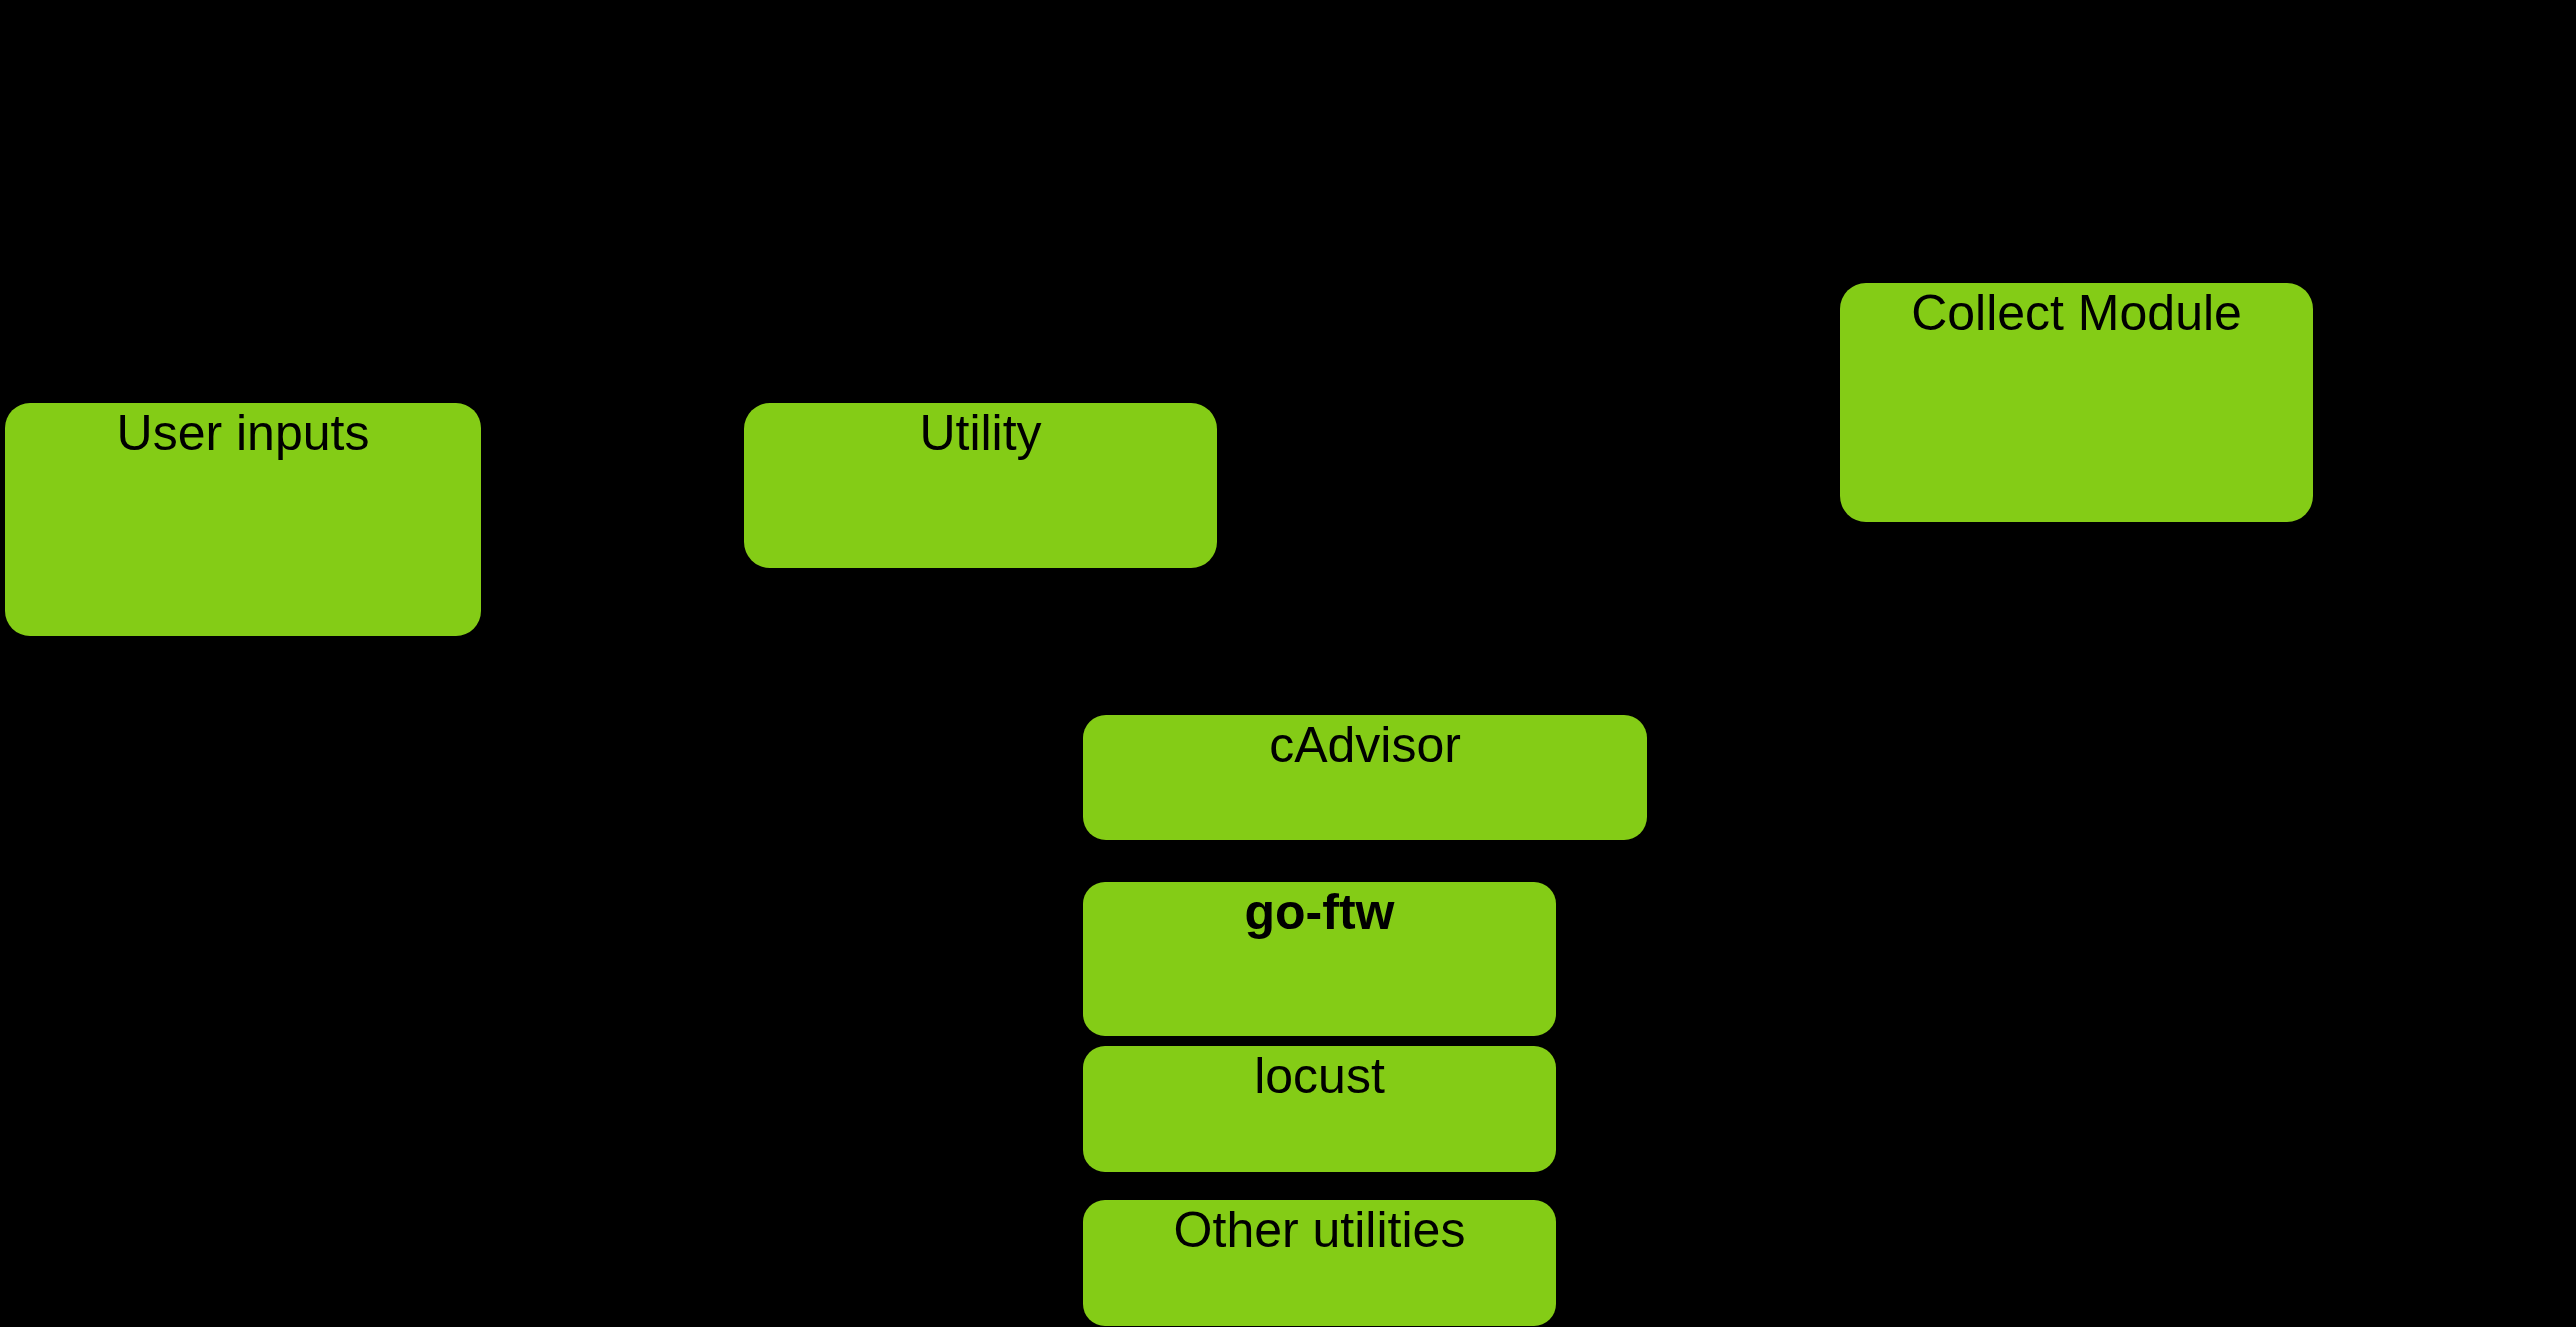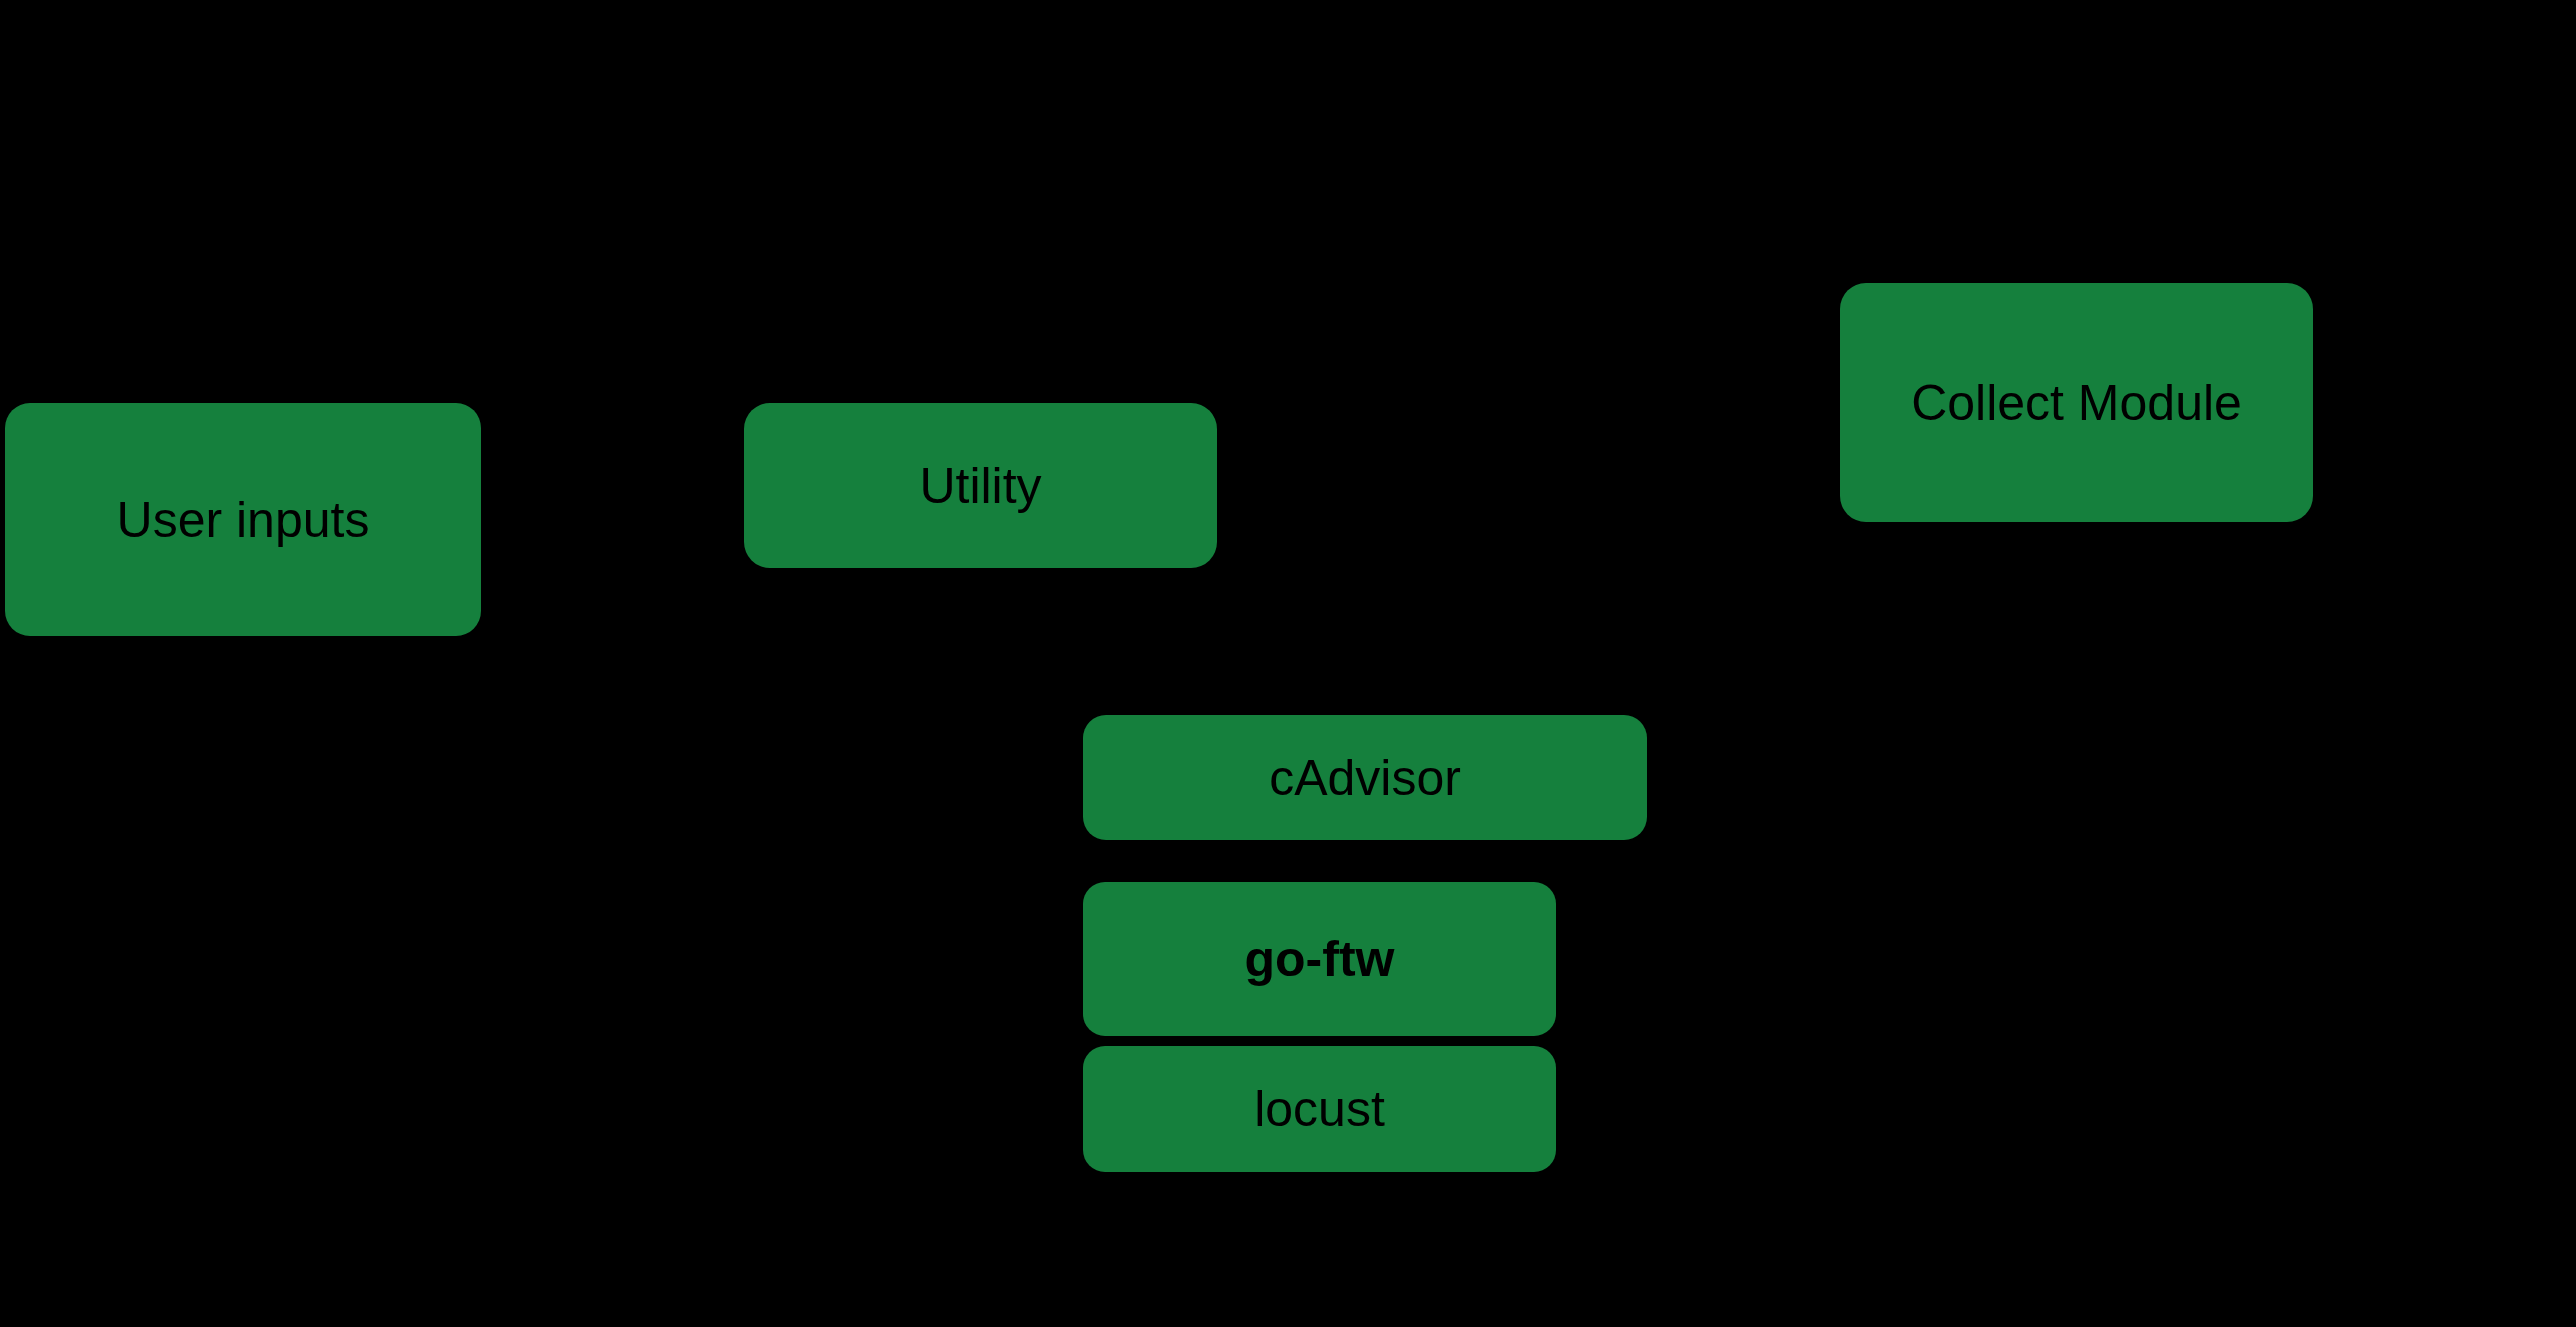--- a/index.html
+++ b/index.html
@@ -17,11 +17,10 @@
   }
   .node {
     position: absolute;
-    background: #15803d;
+    background: #84cc16;
     color: #000000;
     border-radius: 26px;
     display: flex;
-    align-items: center;
     justify-content: center;
     font-size: 50px;
     line-height: 1.2;

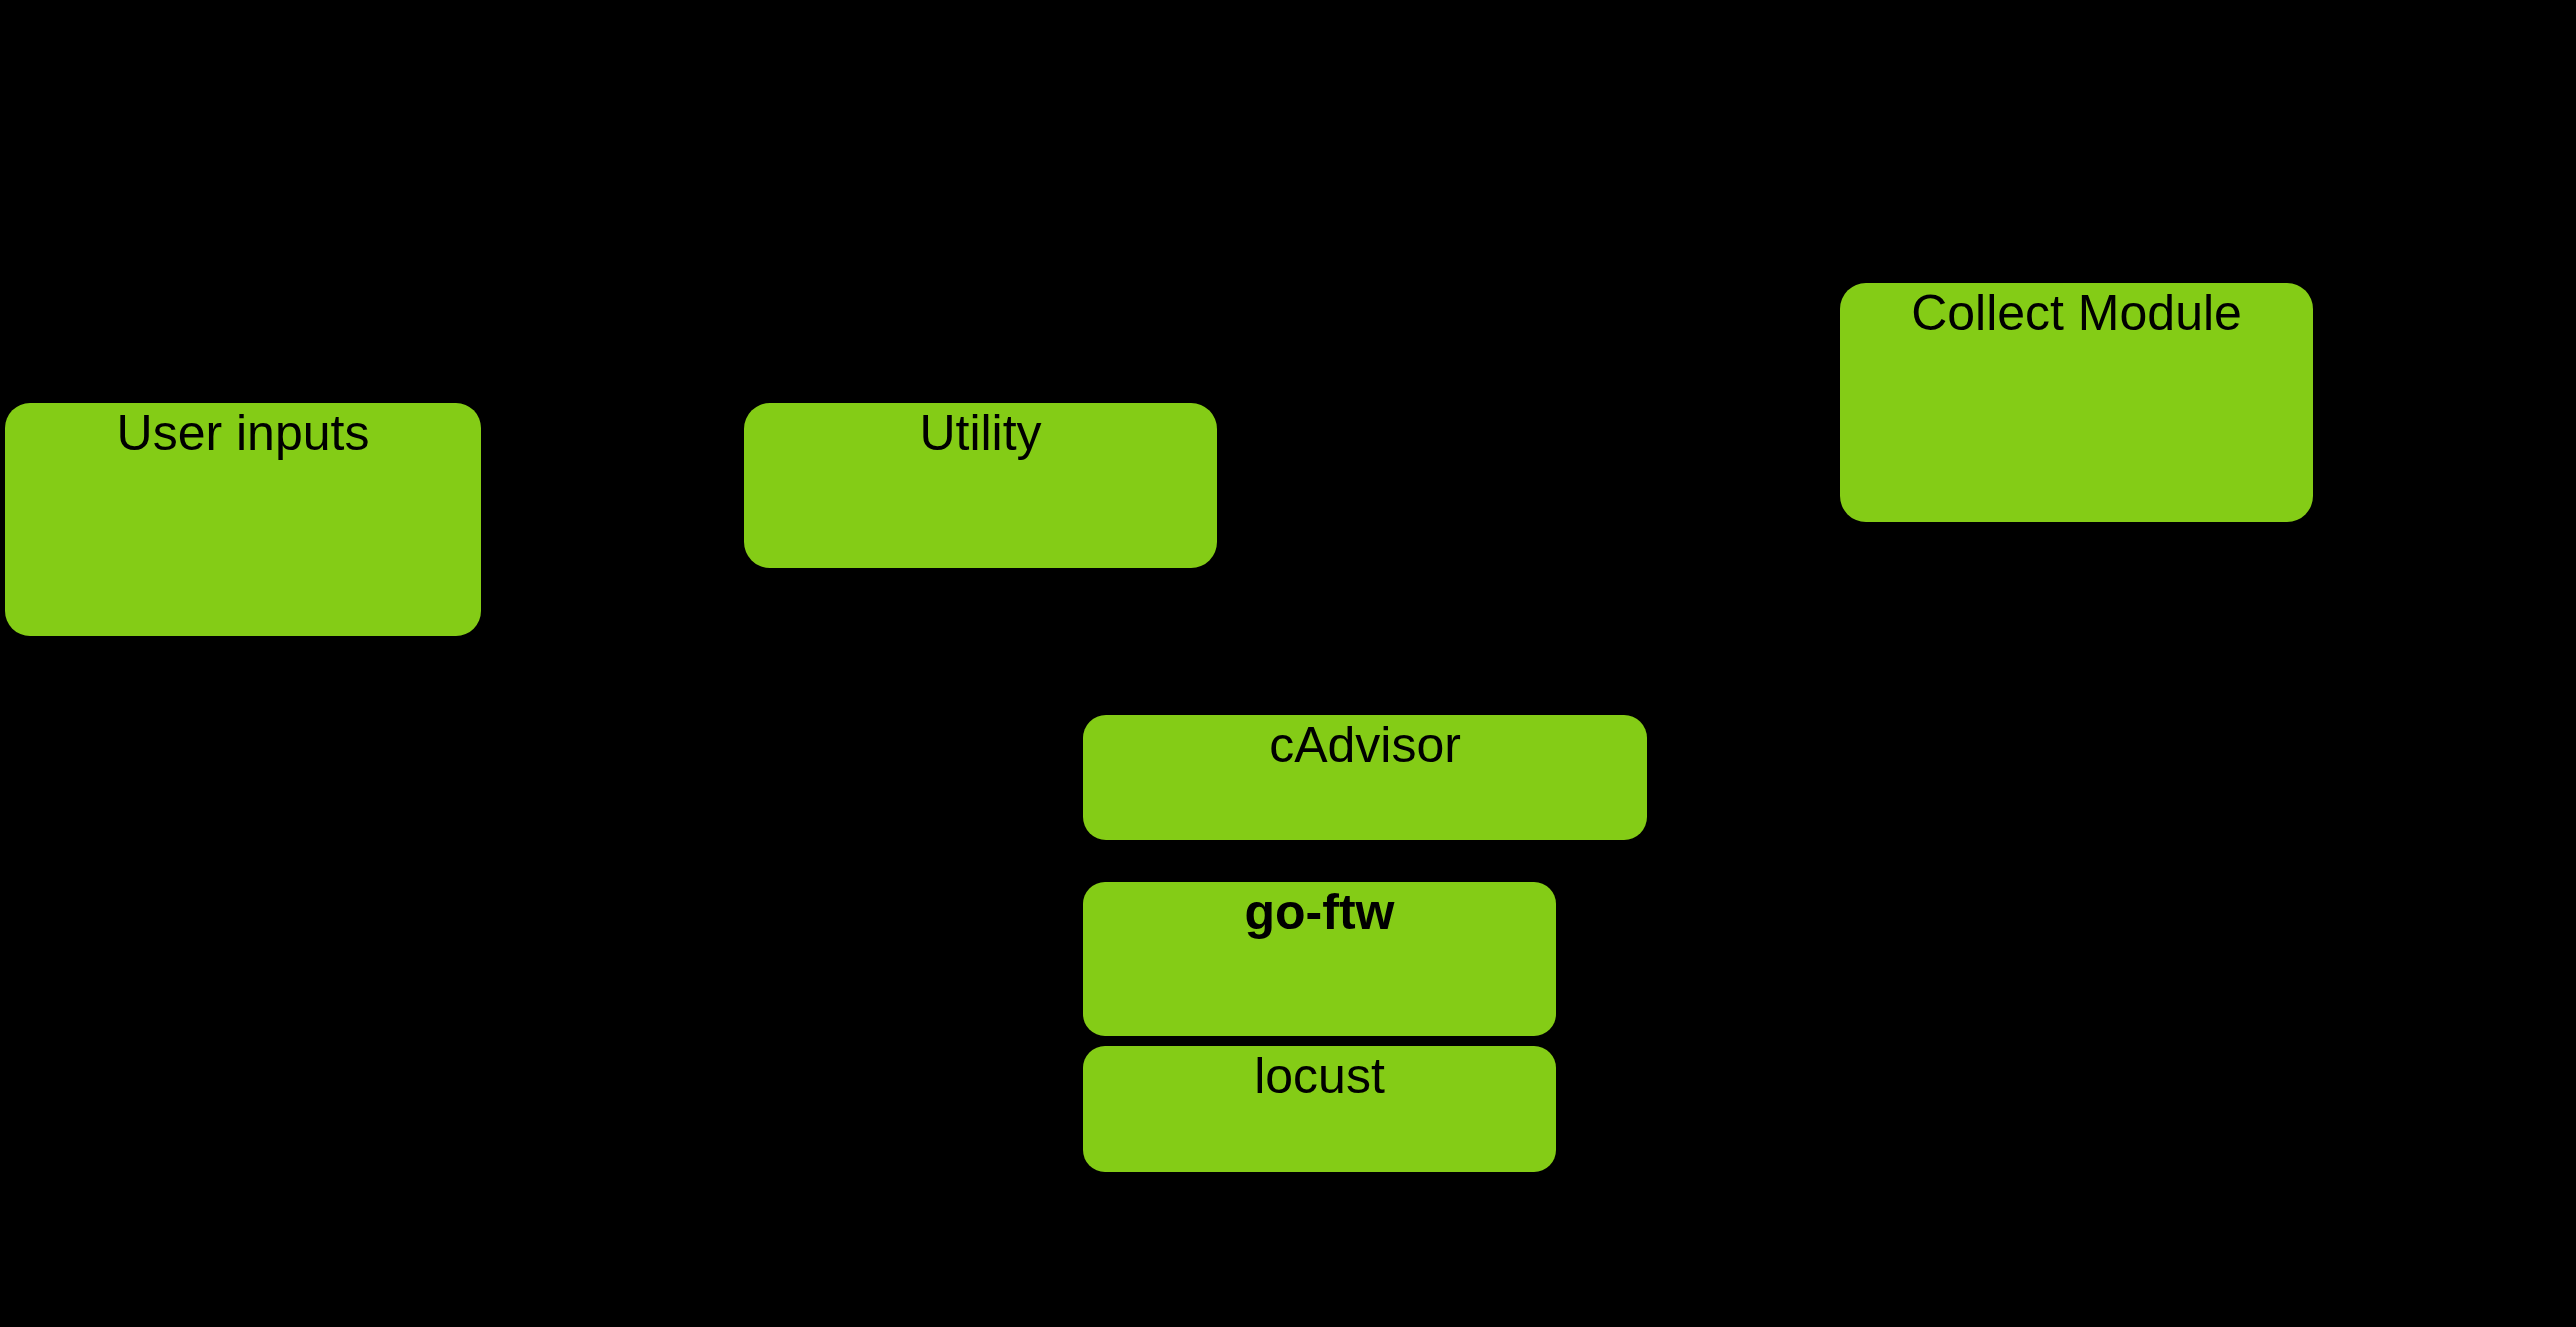--- a/index.html
+++ b/index.html
@@ -64,6 +64,9 @@
     <span>locust</span>
   </div>
 
+  <div class="node node--other-utilities">
+    <span>Other utilities</span>
+  </div>
 
   <div class="node node--collect-module">
     <span>Collect Module</span>

